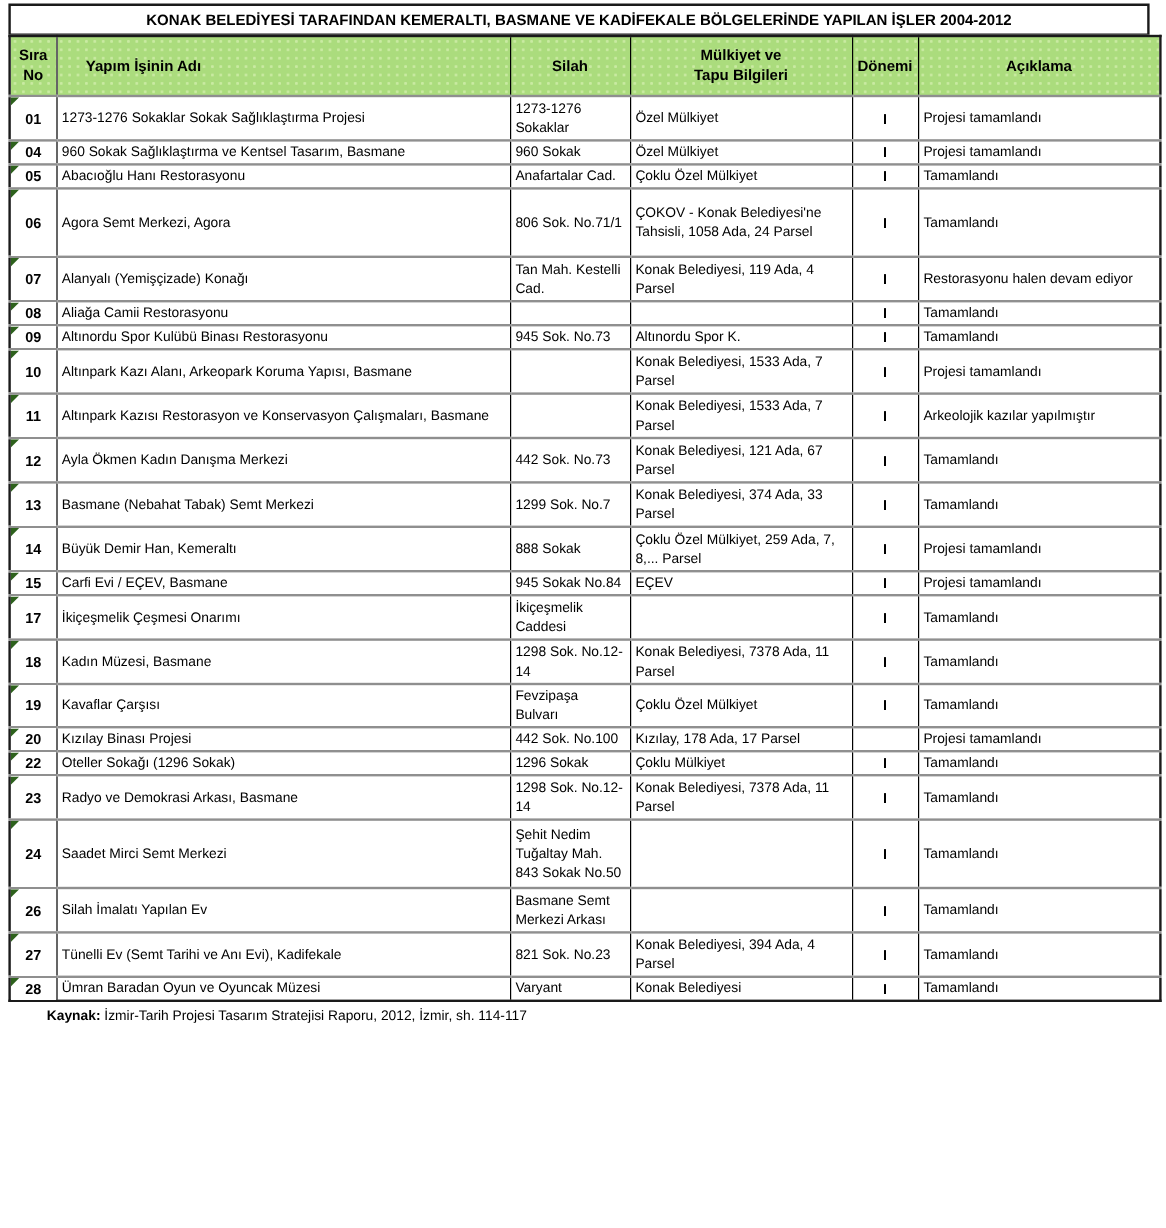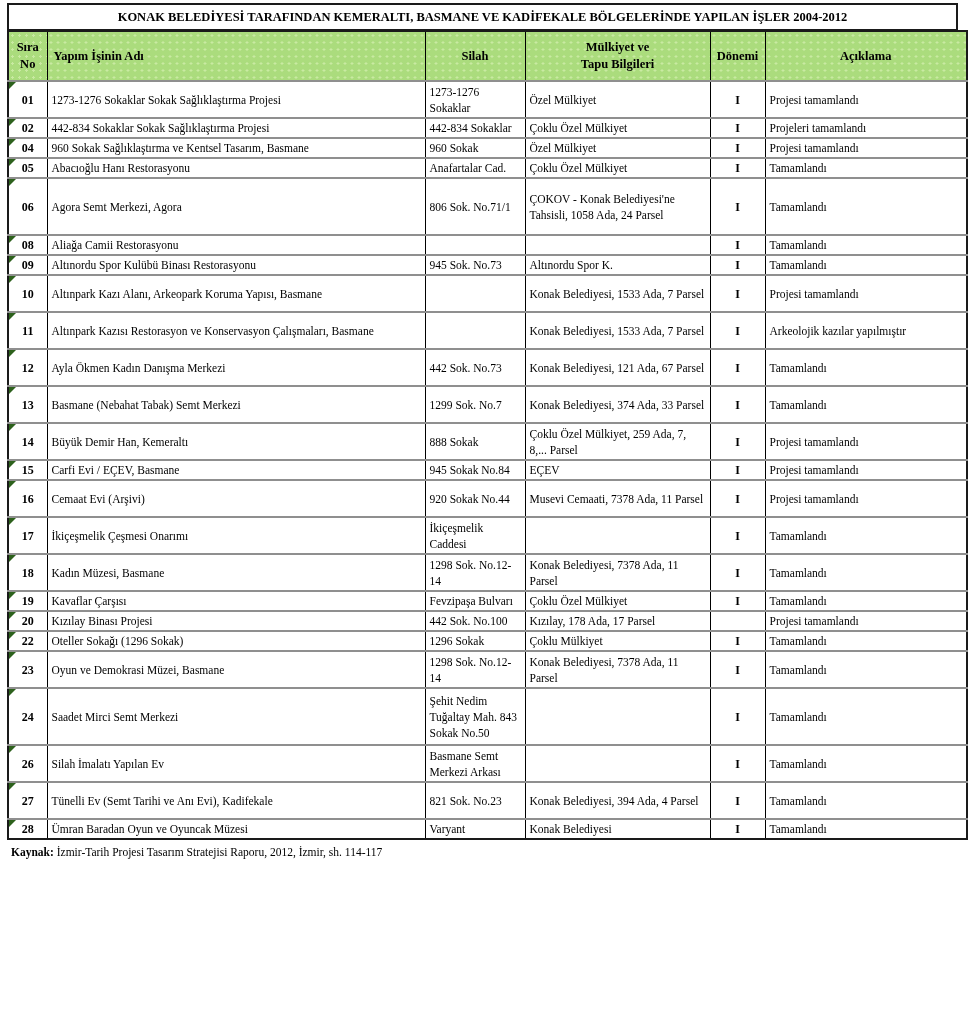--- a/index.html
+++ b/index.html
@@ -17,7 +17,7 @@
     color:#000;
     position:relative;
   }
-  .page{width:964px;height:1023px;padding:3px 6px 0 7px;font-family:Liberation Serif, serif;}
+  .page{width:964px;height:1023px;padding:3px 6px 0 7px;}
 
   .title-box{
     border:2px solid var(--border_dark);

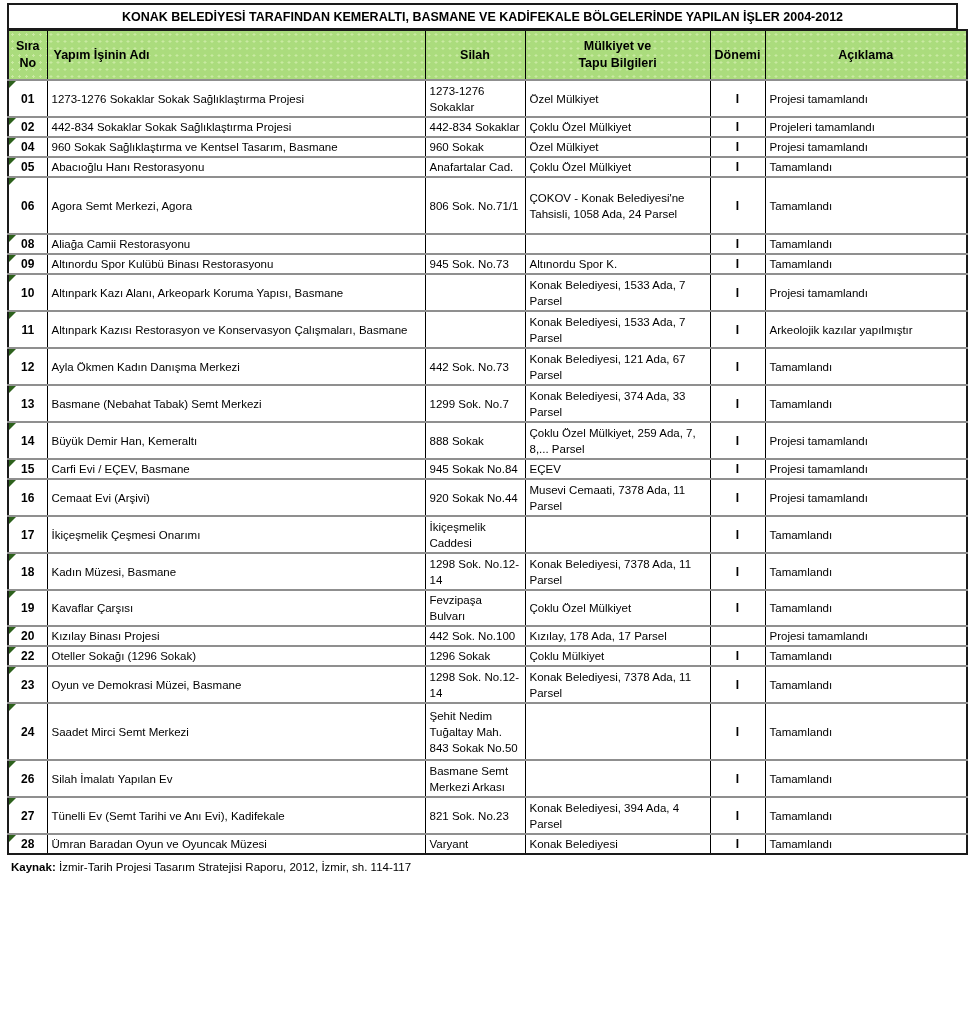--- a/index.html
+++ b/index.html
@@ -64,7 +64,7 @@
     padding:2px 3px;
     line-height:1.35;
   }
-  thead th.h-name{text-align:left;padding-left:6px;}
+  thead th.h-name{text-align:left;padding-left:24px;}
 
   tbody tr{height:20px;}
   tbody tr.lines-2{height:37px;margin-left:20px;}

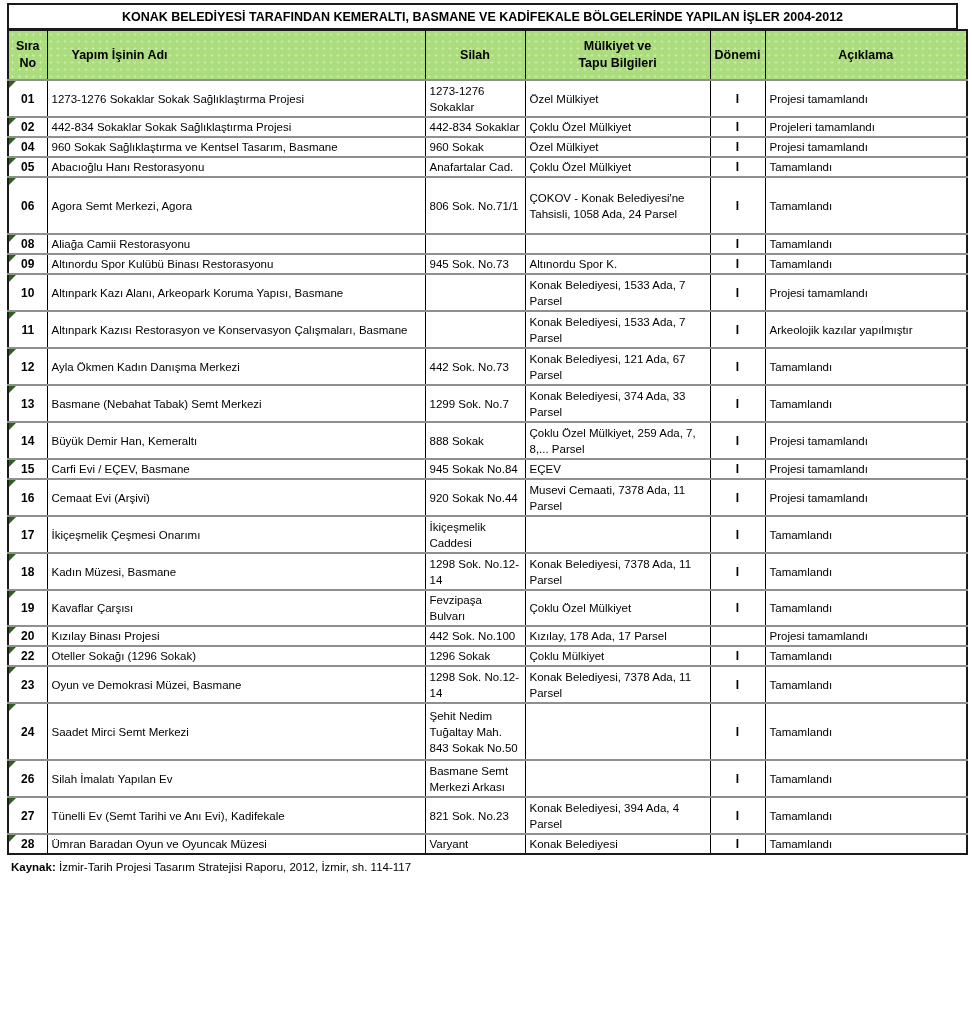--- a/index.html
+++ b/index.html
@@ -146,17 +146,6 @@
         <tr>
     <td class="c-sira">
       <span class="flag"></span>
-      <span class="no">02</span>
-    </td>
-    <td class="c-name">442-834 Sokaklar Sokak Sağlıklaştırma Projesi</td>
-    <td class="c-adres">442-834 Sokaklar</td>
-    <td class="c-mulk">Çoklu Özel Mülkiyet</td>
-    <td class="c-donem">I</td>
-    <td class="c-acik">Projeleri tamamlandı</td>
-  </tr>
-        <tr>
-    <td class="c-sira">
-      <span class="flag"></span>
       <span class="no">04</span>
     </td>
     <td class="c-name">960 Sokak Sağlıklaştırma ve Kentsel Tasarım, Basmane</td>

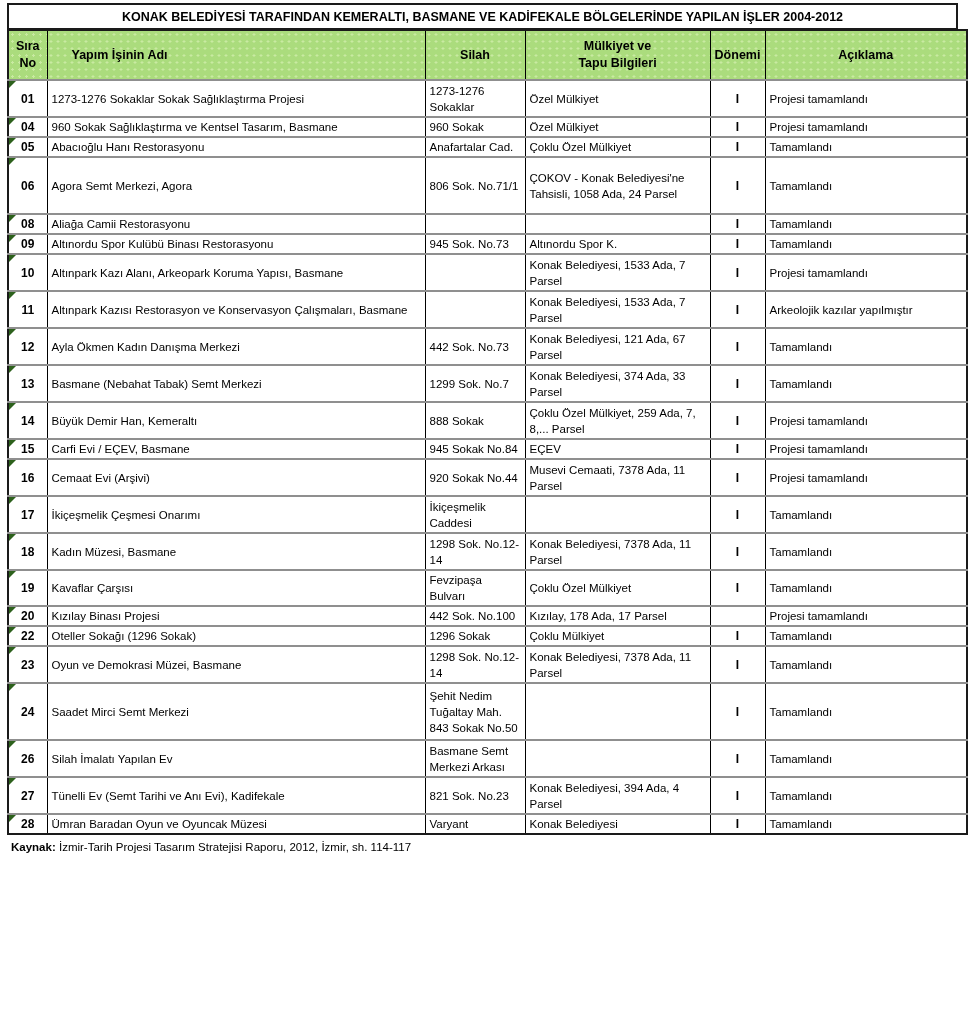--- a/index.html
+++ b/index.html
@@ -176,6 +176,17 @@
     <td class="c-donem">I</td>
     <td class="c-acik">Tamamlandı</td>
   </tr>
+        <tr class="lines-2">
+    <td class="c-sira">
+      <span class="flag"></span>
+      <span class="no">07</span>
+    </td>
+    <td class="c-name">Alanyalı (Yemişçizade) Konağı</td>
+    <td class="c-adres">Tan Mah. Kestelli Cad.</td>
+    <td class="c-mulk">Konak Belediyesi, 119 Ada, 4 Parsel</td>
+    <td class="c-donem">I</td>
+    <td class="c-acik">Restorasyonu halen devam ediyor</td>
+  </tr>
         <tr>
     <td class="c-sira">
       <span class="flag"></span>

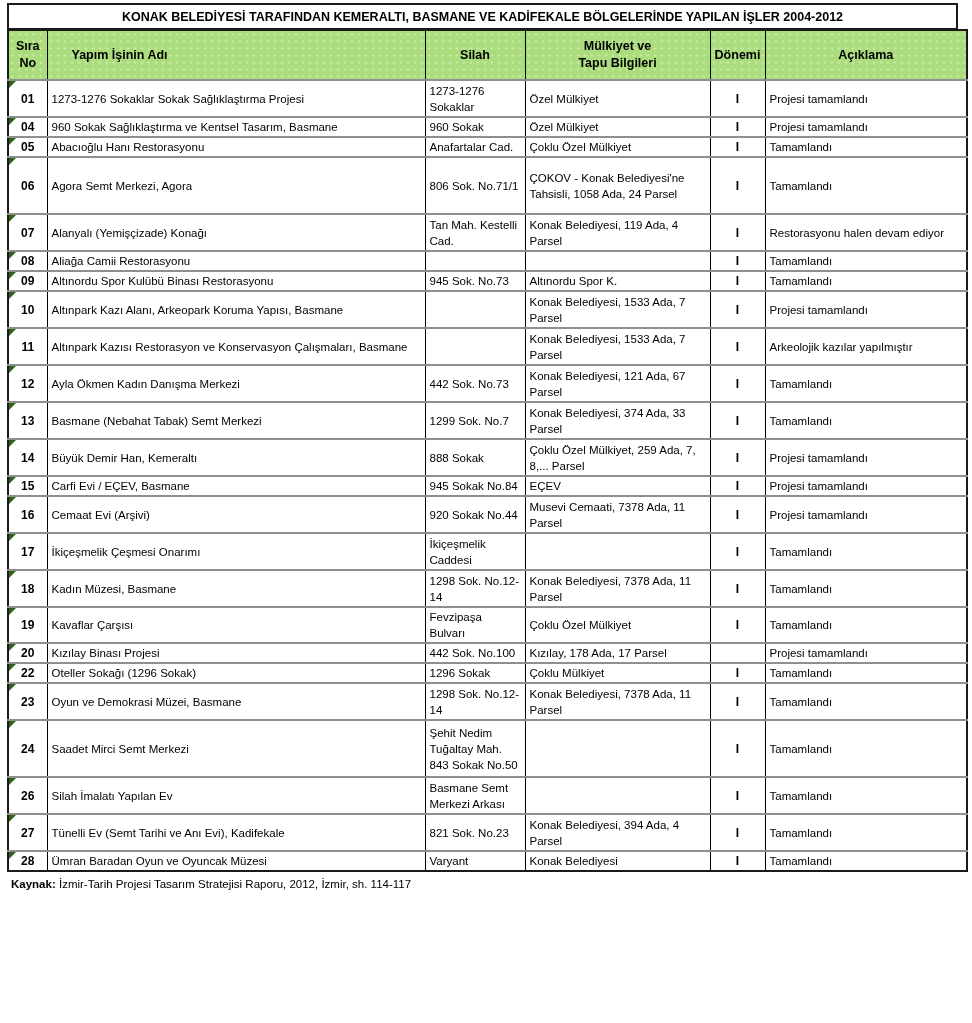--- a/index.html
+++ b/index.html
@@ -278,17 +278,6 @@
         <tr class="lines-2">
     <td class="c-sira">
       <span class="flag"></span>
-      <span class="no">16</span>
-    </td>
-    <td class="c-name">Cemaat Evi (Arşivi)</td>
-    <td class="c-adres">920 Sokak No.44</td>
-    <td class="c-mulk">Musevi Cemaati, 7378 Ada, 11 Parsel</td>
-    <td class="c-donem">I</td>
-    <td class="c-acik">Projesi tamamlandı</td>
-  </tr>
-        <tr class="lines-2">
-    <td class="c-sira">
-      <span class="flag"></span>
       <span class="no">17</span>
     </td>
     <td class="c-name">İkiçeşmelik Çeşmesi Onarımı</td>

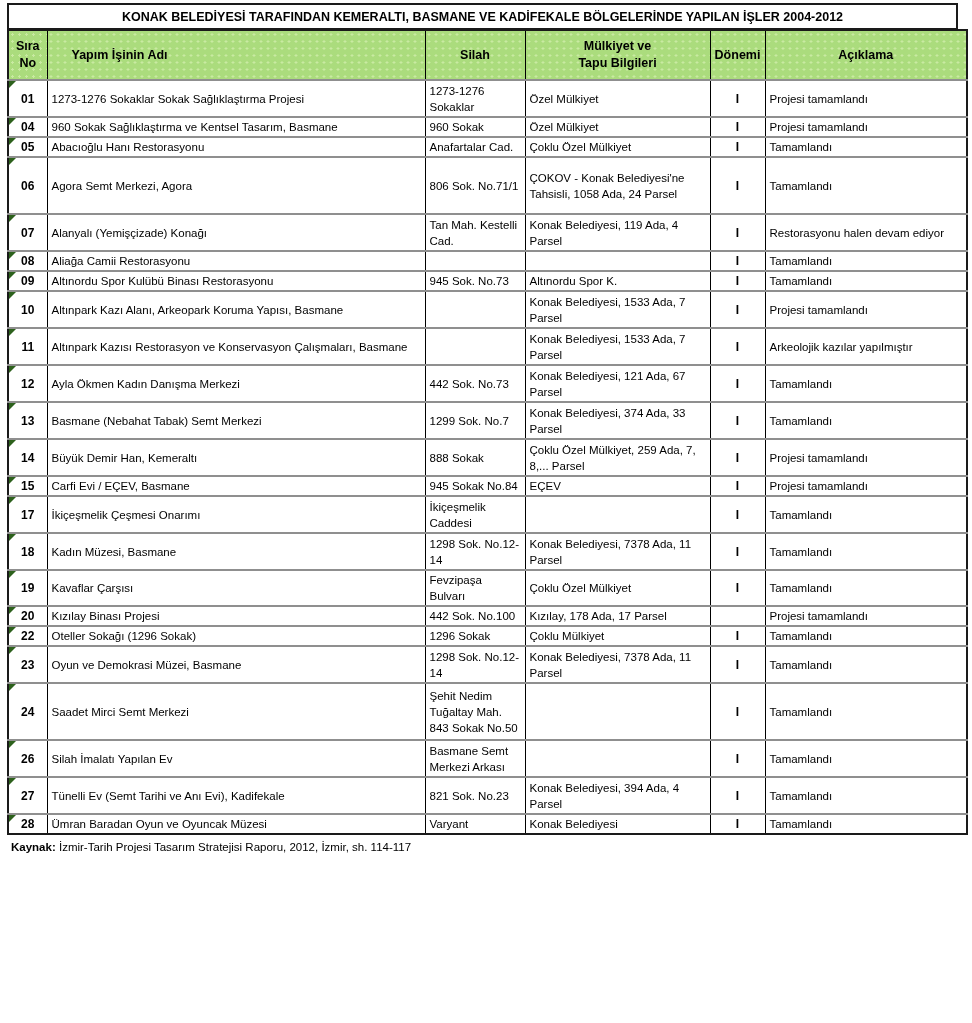--- a/index.html
+++ b/index.html
@@ -335,7 +335,7 @@
       <span class="flag"></span>
       <span class="no">23</span>
     </td>
-    <td class="c-name">Oyun ve Demokrasi Müzei, Basmane</td>
+    <td class="c-name">Radyo ve Demokrasi Arkası, Basmane</td>
     <td class="c-adres">1298 Sok. No.12-14</td>
     <td class="c-mulk">Konak Belediyesi, 7378 Ada, 11 Parsel</td>
     <td class="c-donem">I</td>

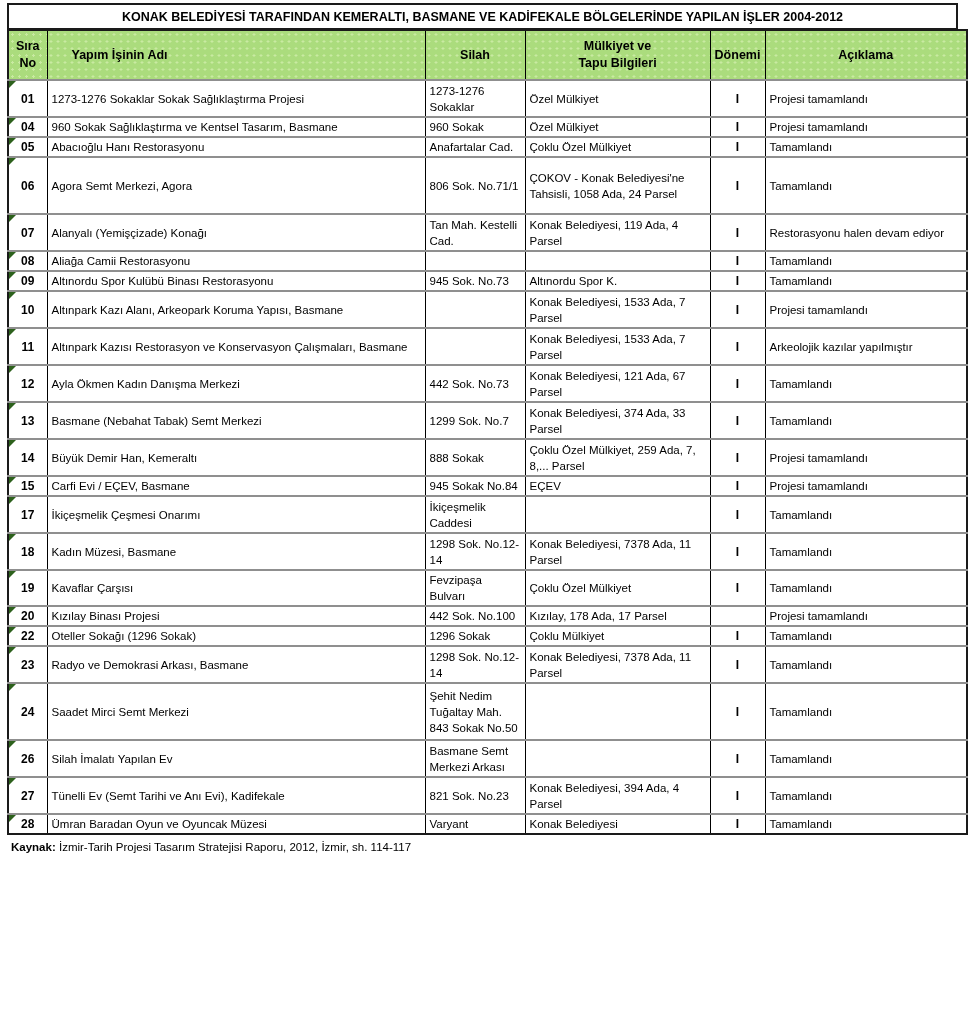--- a/index.html
+++ b/index.html
@@ -101,7 +101,7 @@
     font-size:11.5px;
     padding:6px 0 0 4px;
   }
-  .source-line .src-label{font-weight:bold;}
+  .source-line .src-label{font-weight:bold;margin-left:28px;}
 </style>
 </head>
 <body>

